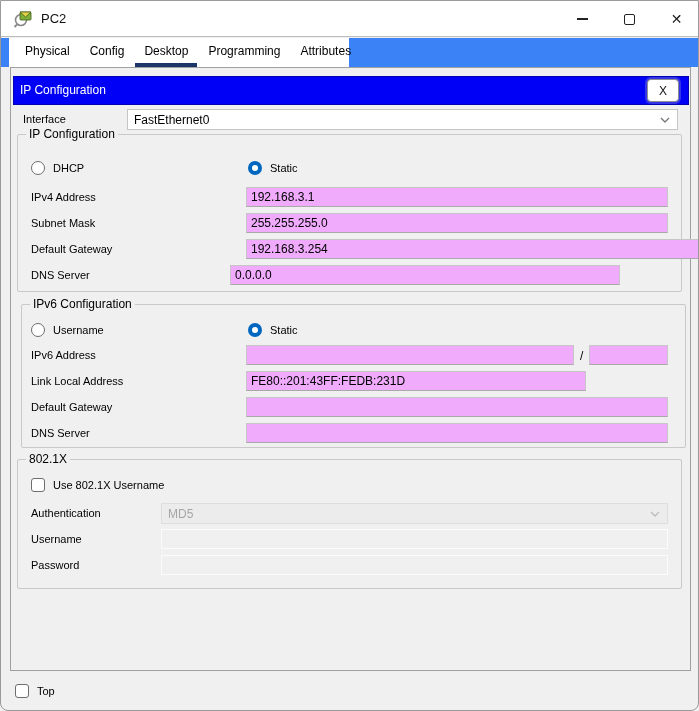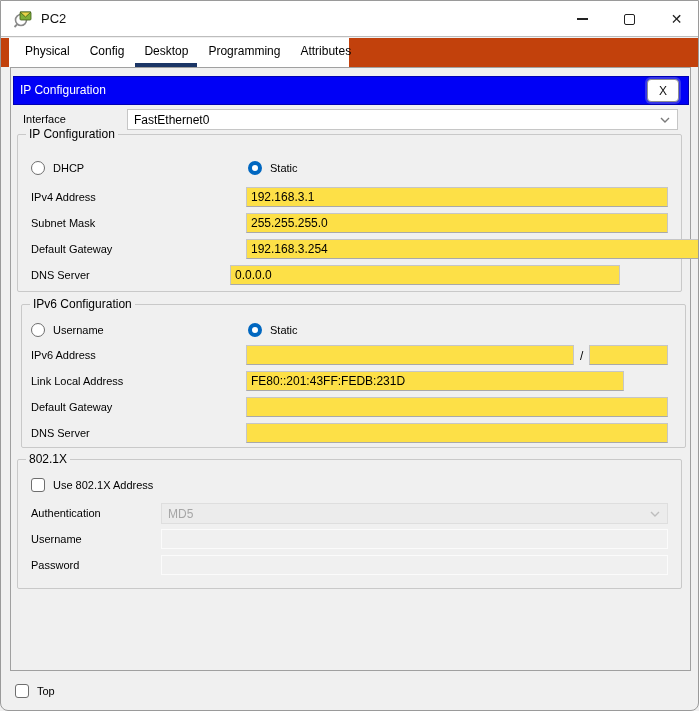--- a/index.html
+++ b/index.html
@@ -29,7 +29,7 @@
   .glyph-max { width:11px; height:11px; border:1.4px solid #222; border-radius:2px; display:block; }
   .glyph-close { font-size:14px; color:#222; line-height:1; }
   
-  .tabrow { position:absolute; left:0; top:37px; width:699px; height:29px; background:#c2410c; }
+  .tabrow { position:absolute; left:0; top:37px; width:699px; height:29px; background:#3b82f6; }
   .tabbox {
     position:absolute; left:8px; top:0; width:340px; height:29px; background:#ffffff;
     display:flex; align-items:stretch; padding-left:6px;

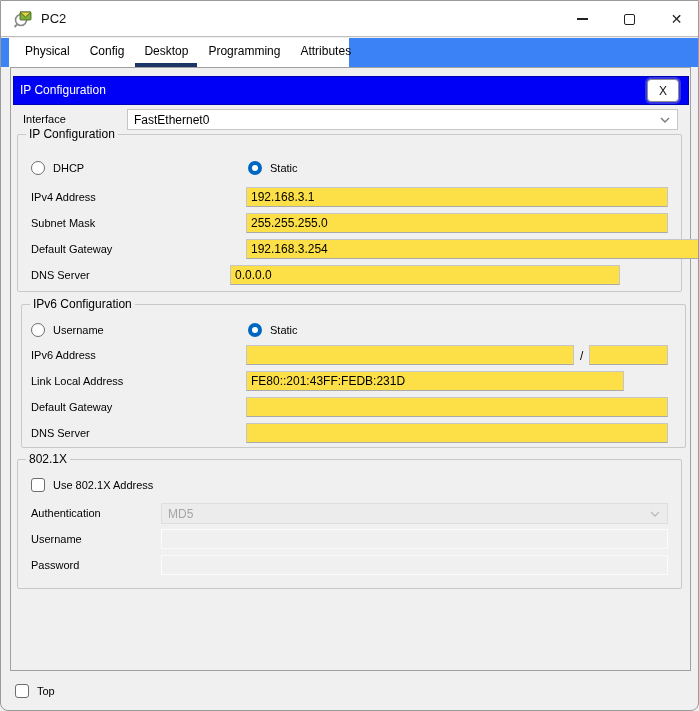--- a/index.html
+++ b/index.html
@@ -58,7 +58,7 @@
   }
   .lbl { position:absolute; font-size:11px; color:#000; white-space:nowrap; }
   .field {
-    position:absolute; height:20px; background:#fde047;
+    position:absolute; height:20px; background:#f0abfc;
     border:1px solid #c6c6c6; border-bottom-color:#a9a9a9;
     font-family:"Liberation Sans", sans-serif; font-size:12px; color:#000;
     padding:0 4px; outline:none;

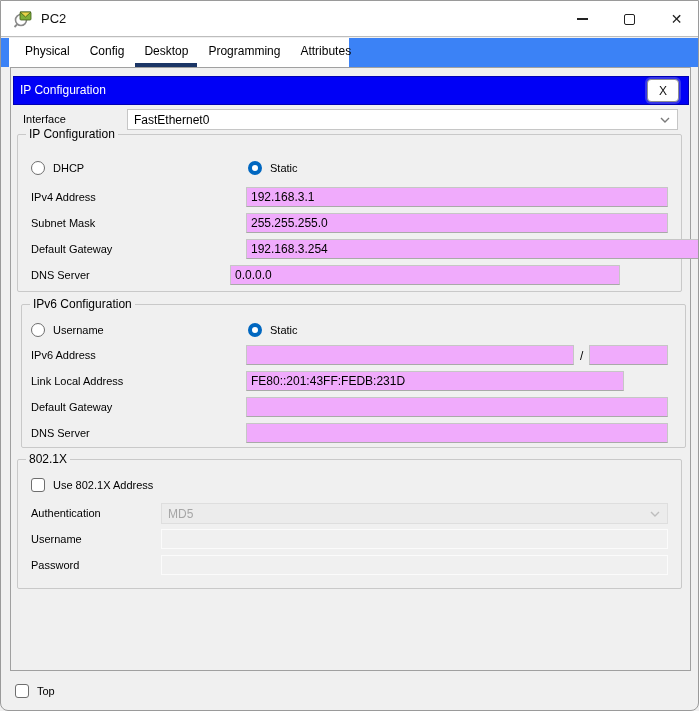--- a/index.html
+++ b/index.html
@@ -171,7 +171,7 @@
 <input class="field" style="left: 588px; top: 344px; width: 79px;" value="">
 
 <span class="lbl" style="left:30px; top:374px;">Link Local Address</span>
-<input class="field" style="left: 245px; top: 370px; width: 378px;" value="FE80::201:43FF:FEDB:231D">
+<input class="field" style="left: 245px; top: 370px; width: 340px;" value="FE80::201:43FF:FEDB:231D">
 
 <span class="lbl" style="left:30px; top:400px;">Default Gateway</span>
 <input class="field" style="left: 245px; top: 396px; width: 422px;" value="">

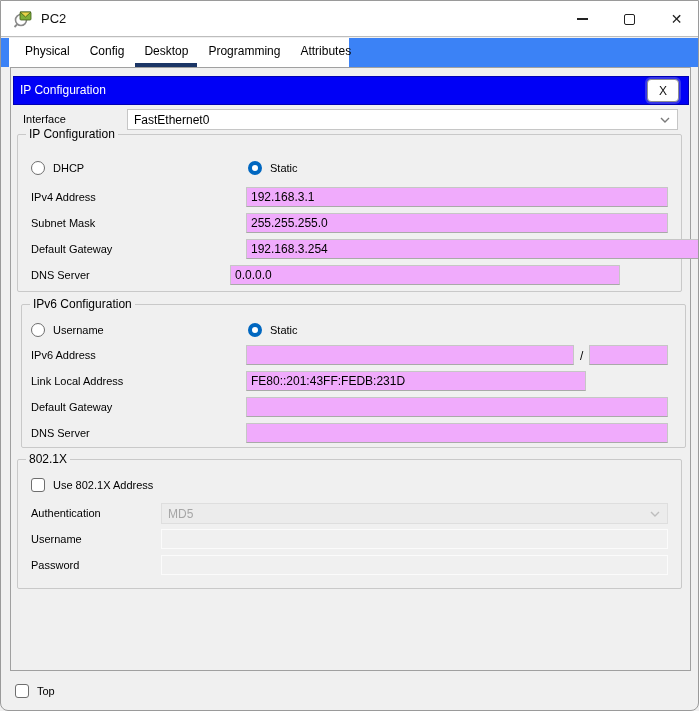--- a/index.html
+++ b/index.html
@@ -183,7 +183,7 @@
   <legend>802.1X</legend>
 </fieldset>
 <span class="checkbox" style="left:30px; top:477px;"></span>
-<span class="lbl" style="left:52px; top:478px;">Use 802.1X Address</span>
+<span class="lbl" style="left:52px; top:478px;">Use 802.1X Username</span>
 
 <span class="lbl" style="left:30px; top:506px;">Authentication</span>
 <div class="combo disabled" style="left:160px; top:502px; width:507px;">

